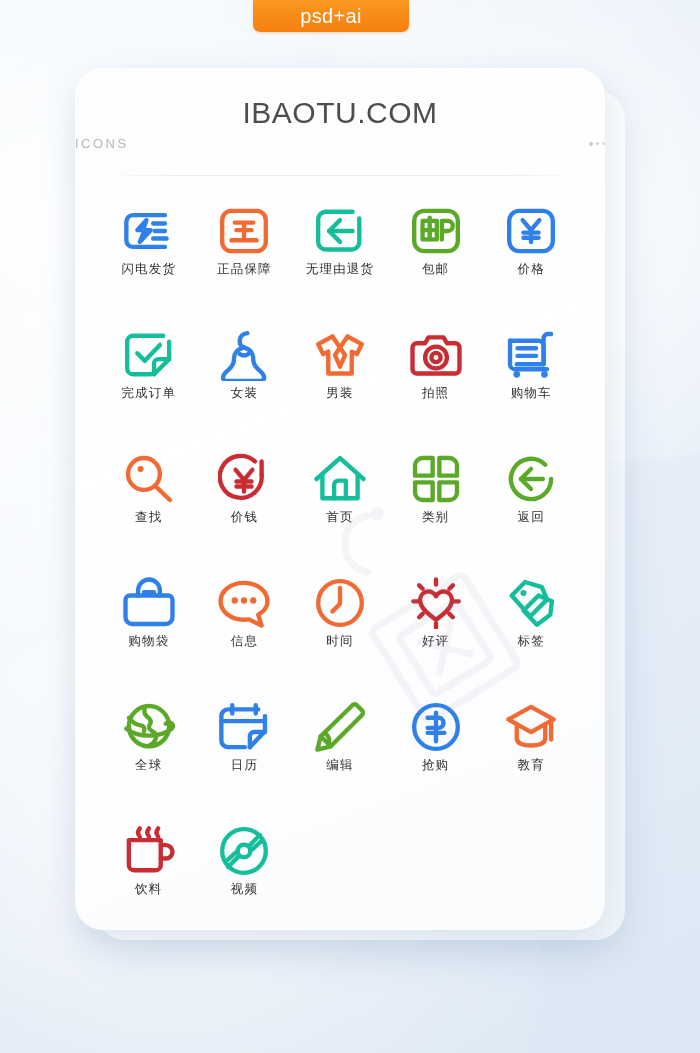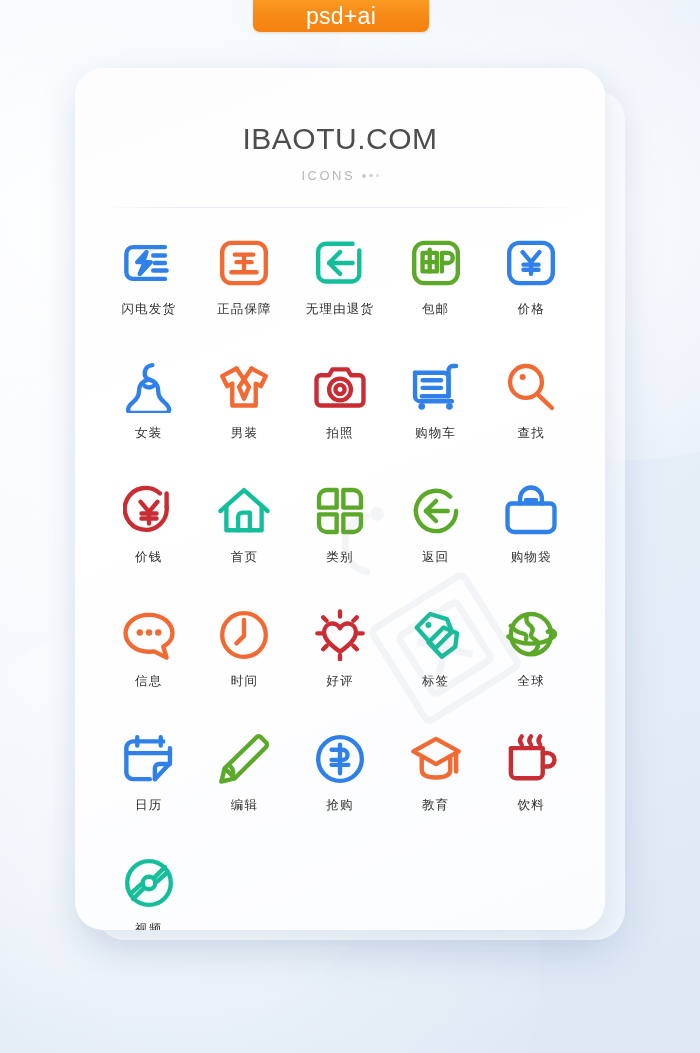--- a/index.html
+++ b/index.html
@@ -35,10 +35,10 @@
 
   
   .badge{
-    position:absolute;left:253px;top:0;width:176px;height:32px;
+    position:absolute;left:253px;top:0;width:156px;height:32px;
     border-radius:0 0 7px 7px;
     background:linear-gradient(180deg,#fb9a22 0%,#f78b18 45%,#f58110 100%);
-    color:#ffffff;font-size:23px;letter-spacing:.3px;
+    color:#ffffff;font-size:20px;letter-spacing:.3px;
     display:flex;align-items:center;justify-content:center;
     box-shadow:0 1px 3px rgba(180,110,20,.25);
   }

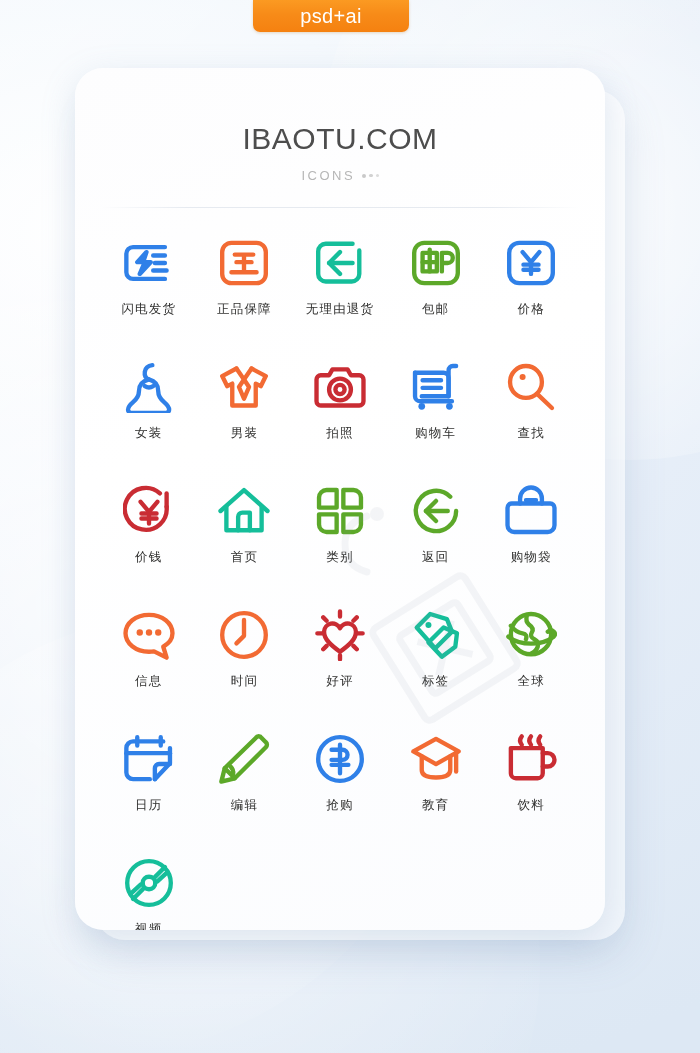--- a/index.html
+++ b/index.html
@@ -59,7 +59,7 @@
   }
 
   
-  .hdr{padding-top:54px;text-align:center;}
+  .hdr{padding-top:28px;text-align:center;}
   .hdr .title{
     font-size:30px;color:#4d4d4d;letter-spacing:.5px;font-weight:400;
   }

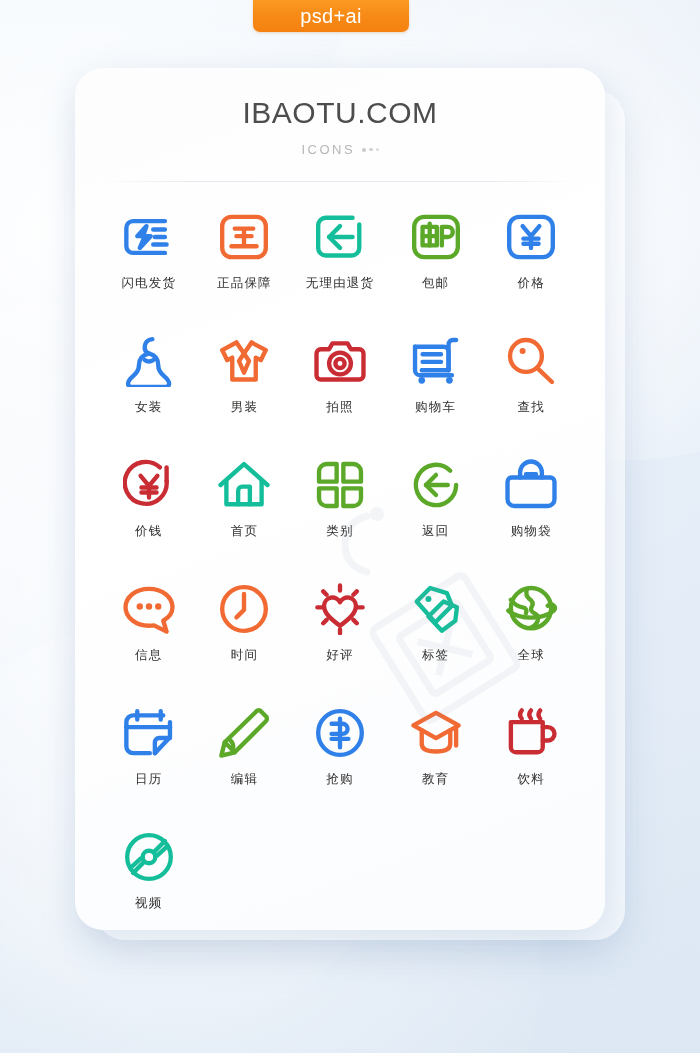--- a/index.html
+++ b/index.html
@@ -64,7 +64,7 @@
     font-size:30px;color:#4d4d4d;letter-spacing:.5px;font-weight:400;
   }
   .hdr .subrow{
-    margin-top:12px;display:flex;align-items:center;justify-content:center;gap:7px;
+    margin-top:6px;display:flex;align-items:center;justify-content:space-between;gap:7px;
   }
   .hdr .sub{font-size:13px;color:#b6b6b6;letter-spacing:2.5px;}
   .hdr .dots{display:flex;align-items:center;gap:3px;}

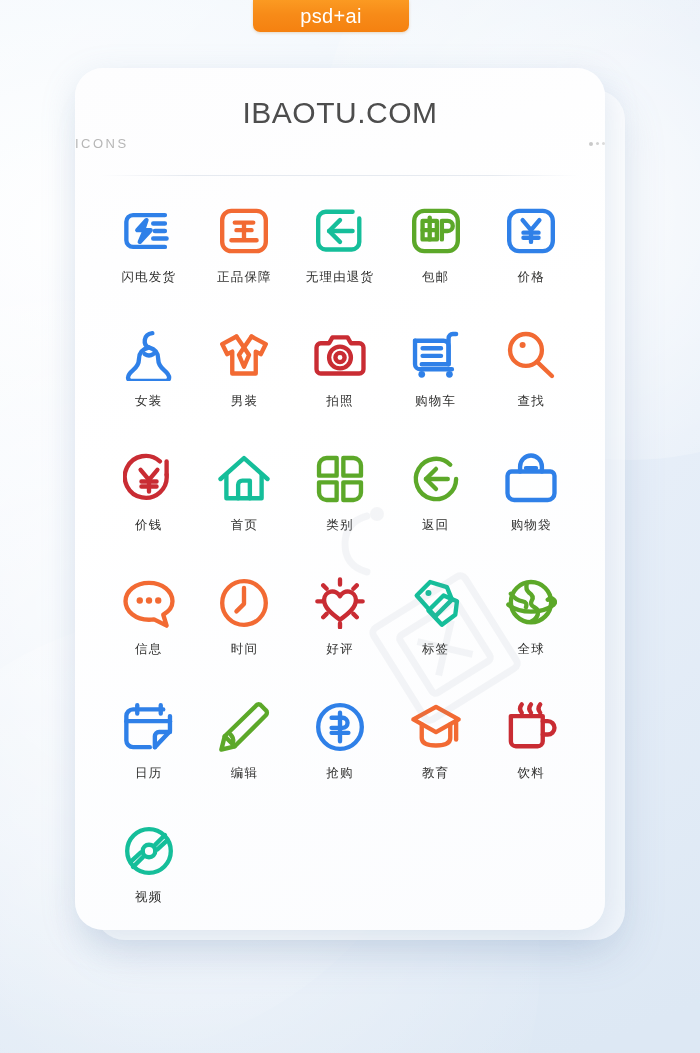--- a/index.html
+++ b/index.html
@@ -91,7 +91,7 @@
   .cell .glyph{height:60px;display:flex;align-items:center;justify-content:center;}
   .cell .glyph svg{display:block;}
   .cell .lbl{
-    margin-top:8px;font-family:"DejaVu Serif", serif;
+    font-family:"DejaVu Serif", serif;
     font-size:12.5px;color:#30302f;letter-spacing:1.2px;white-space:nowrap;
   }
 

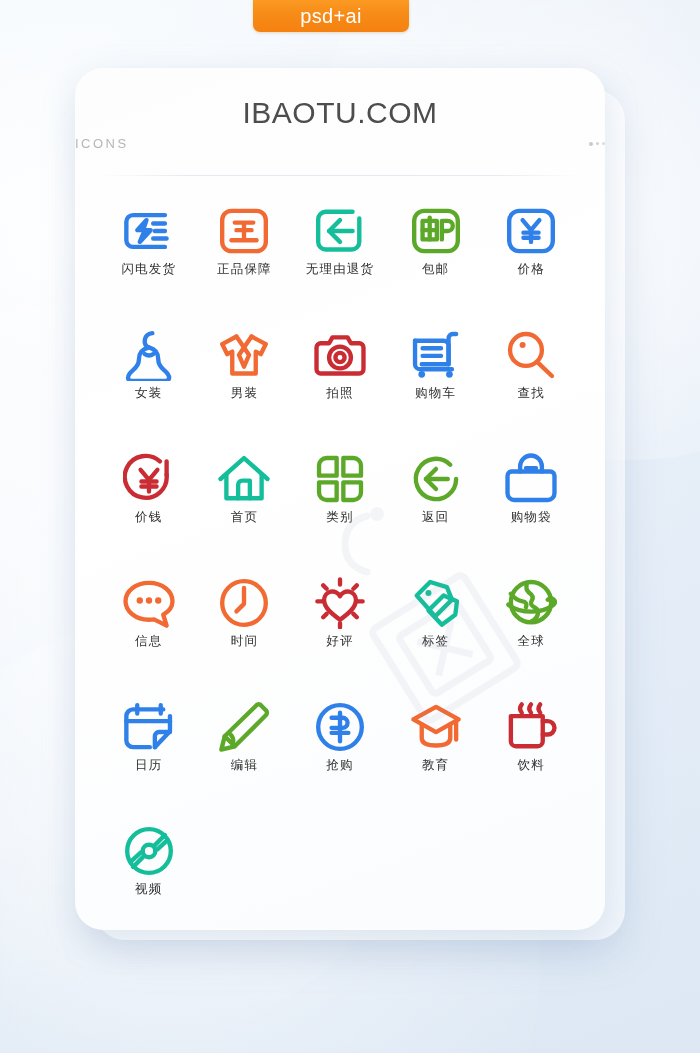--- a/index.html
+++ b/index.html
@@ -182,6 +182,17 @@
           </svg>
         </div>
         <div class="lbl">价格</div>
+      </div>
+      <div class="cell">
+        <div class="glyph" style="color: rgb(21, 190, 154);">
+          <svg viewBox="0 0 62 62" width="52" height="52">
+    <path d="M48 8 H12 a7 7 0 0 0 -7 7 V47 a7 7 0 0 0 7 7 H33" fill="none" stroke="currentColor" stroke-width="5.2" stroke-linecap="round" stroke-linejoin="round"></path>
+    <path d="M55 15 V36 L37 54" fill="none" stroke="currentColor" stroke-width="5.2" stroke-linecap="round" stroke-linejoin="round"></path>
+    <path d="M37 54 V41 a5 5 0 0 1 5 -5 H55" fill="none" stroke="currentColor" stroke-width="5.2" stroke-linecap="round" stroke-linejoin="round"></path>
+    <path d="M17 29 L26 38 L44 19" fill="none" stroke="currentColor" stroke-width="5.2" stroke-linecap="round" stroke-linejoin="round"></path>
+          </svg>
+        </div>
+        <div class="lbl">完成订单</div>
       </div>
       <div class="cell">
         <div class="glyph" style="color: rgb(47, 128, 232);">

